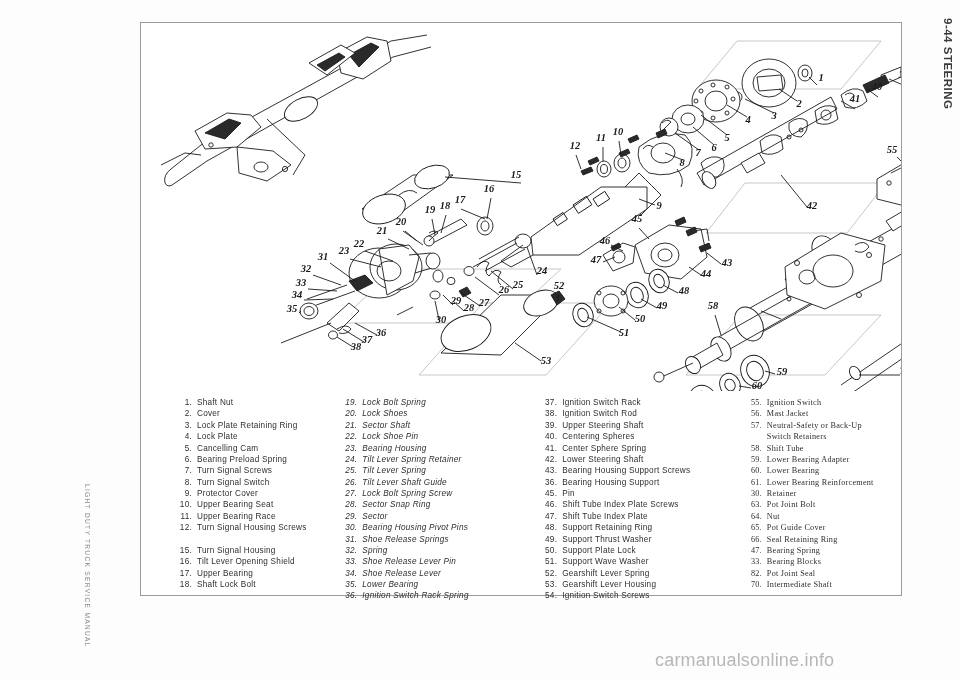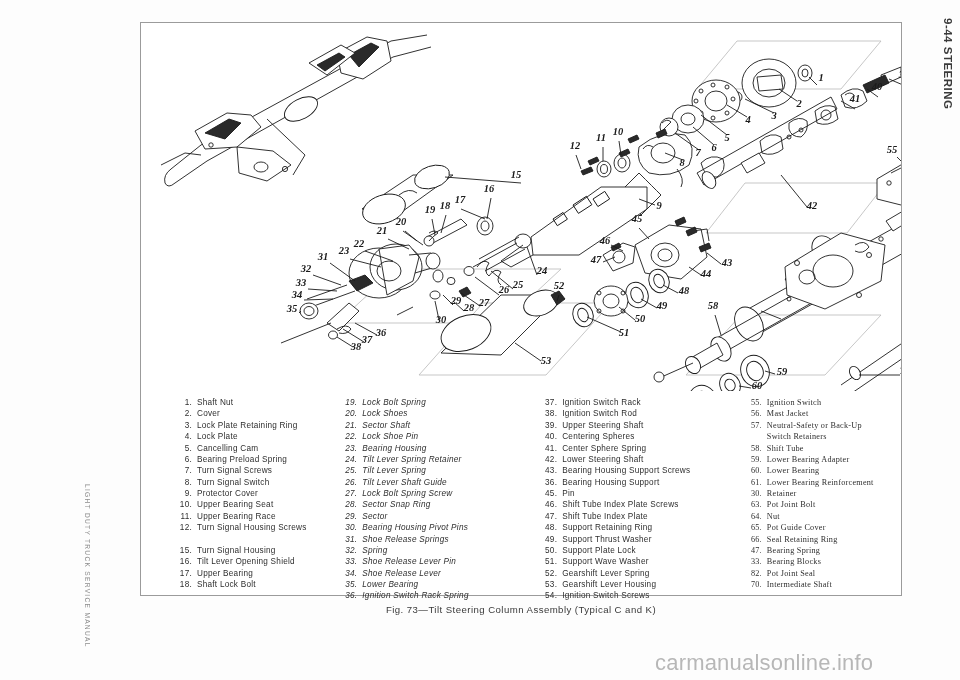--- a/index.html
+++ b/index.html
@@ -826,7 +826,6 @@
 
   </div>
 
-  <div class="caption">Fig. 73—Tilt Steering Column Assembly (Typical C and K)</div>
   <div class="watermark">carmanualsonline.info</div>
 
 </div>

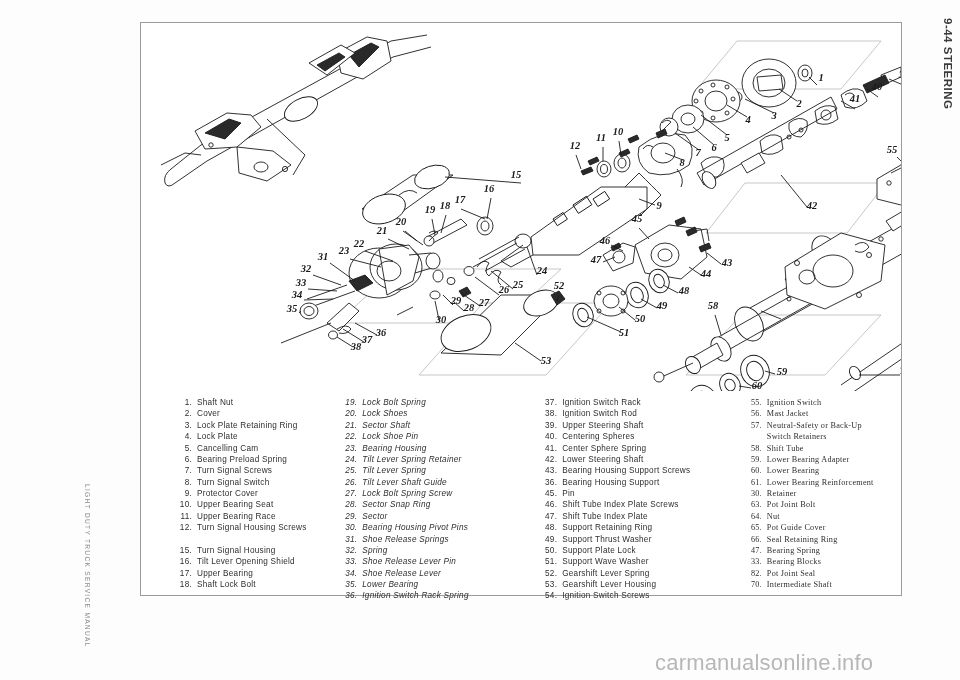--- a/index.html
+++ b/index.html
@@ -105,7 +105,7 @@
   .watermark{
     position:absolute;
     left:655px;top:650px;
-    font-size:22px;
+    font-size:18px;
     color:#b7b7b7;
     letter-spacing:.2px;
     font-family:"Liberation Sans", sans-serif;

